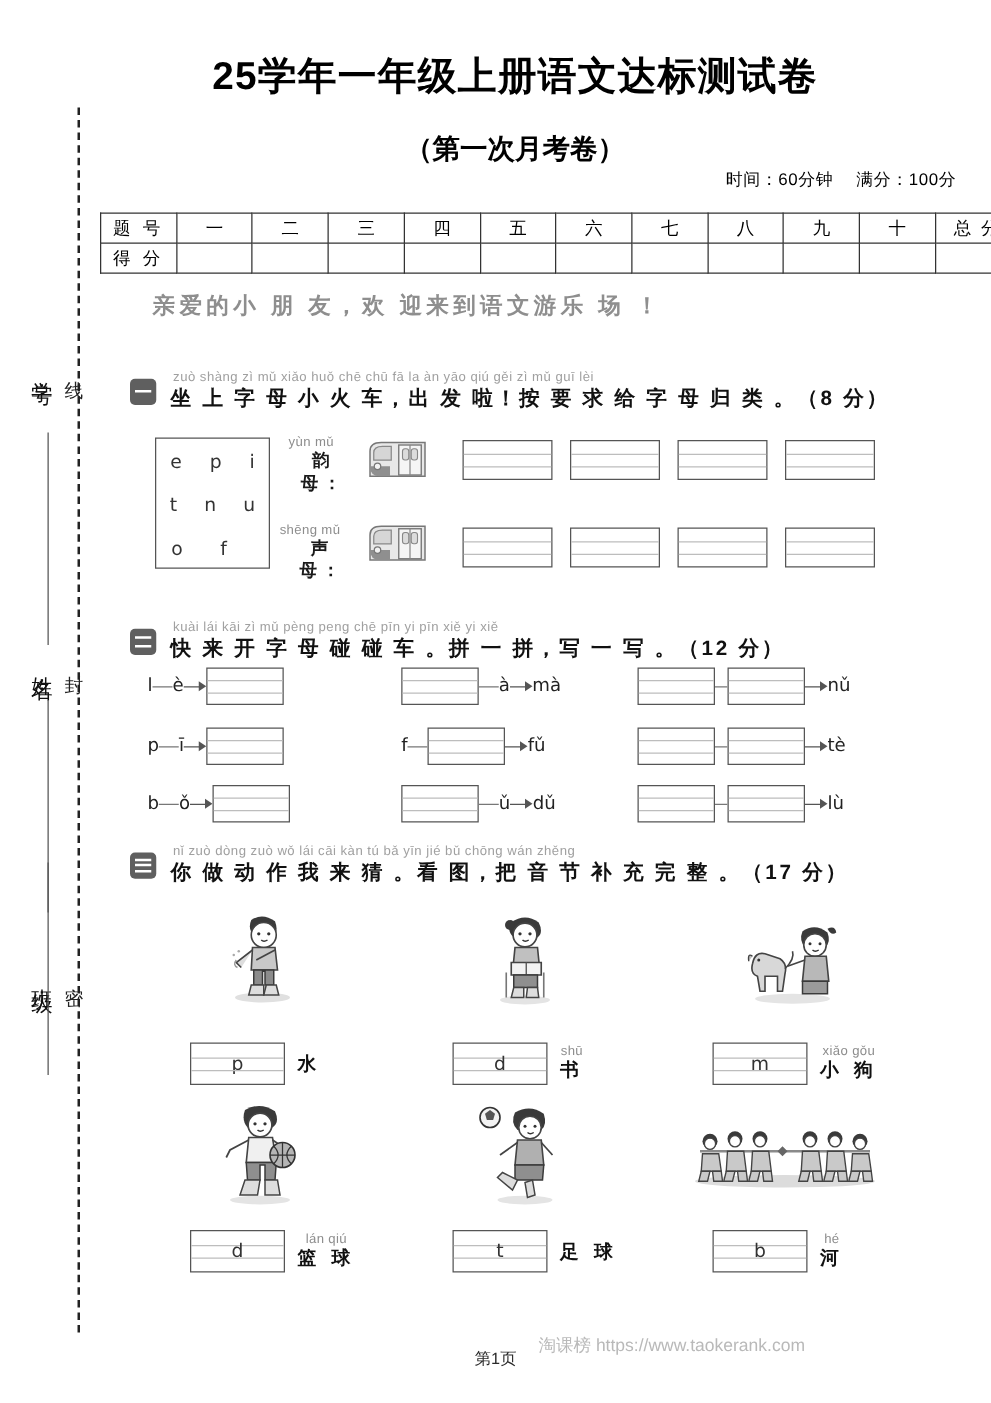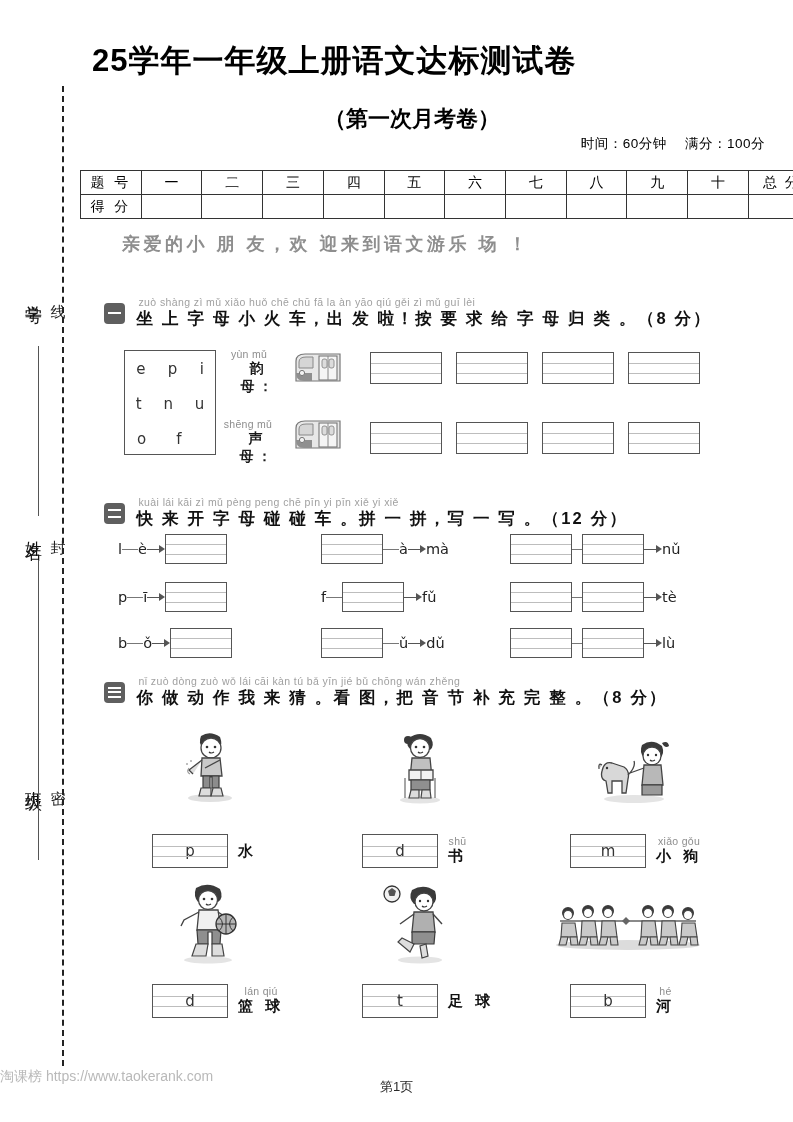--- a/index.html
+++ b/index.html
@@ -39,6 +39,7 @@
   
   .title {
     position: absolute; left: 92px; top: 40px; width: 640px;
+    text-align: center;
     font-size: 31px; font-weight: bold; letter-spacing: 1px;
     color: #000;
   }

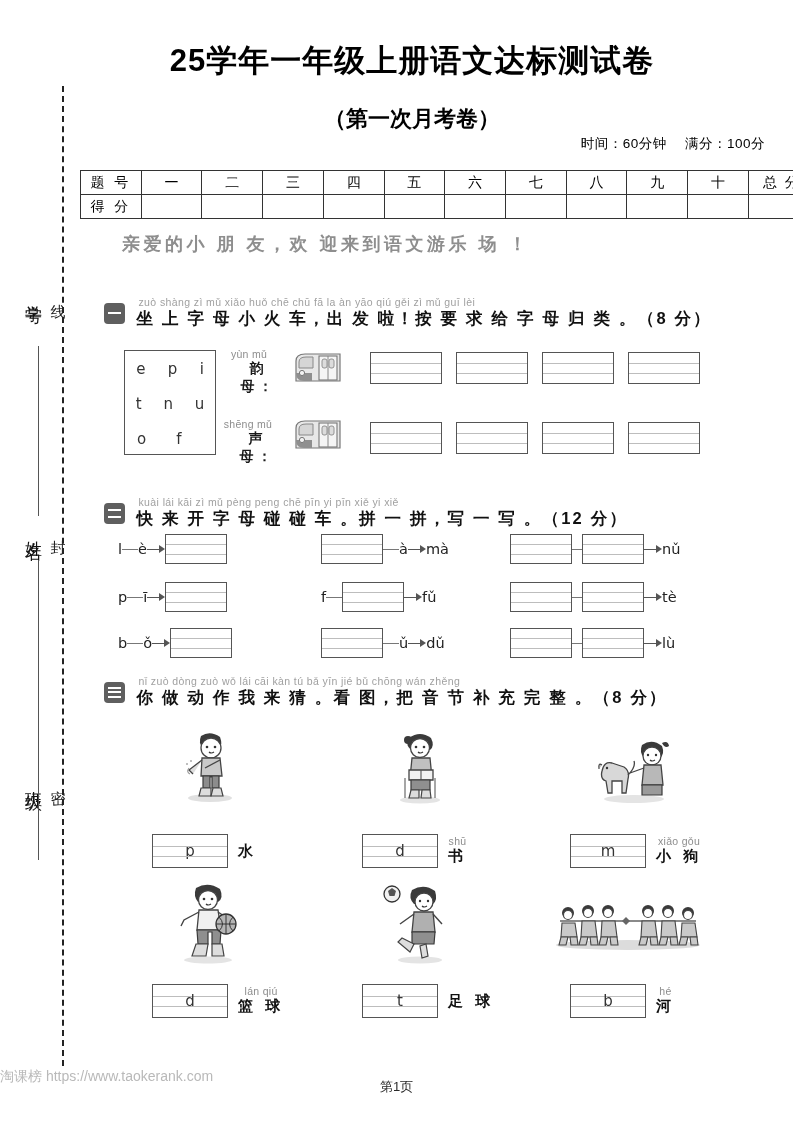--- a/index.html
+++ b/index.html
@@ -400,7 +400,7 @@
   <span class="q-marker"><i style="top:5px;"></i><i style="top:9.5px;"></i><i style="top:14px;"></i></span>
   <span class="q-text-wrap">
     <span class="q-py" style="display:block;">nǐ zuò dòng zuò wǒ lái cāi   kàn tú   bǎ yīn jié bǔ chōng wán zhěng</span>
-    <span class="q-hz" style="display:block;">你 做 动 作 我 来 猜 。看 图，把 音 节 补 充  完  整 。（8 分）</span>
+    <span class="q-hz" style="display:block;">你 做 动 作 我 来 猜 。看 图，把 音 节 补 充  完  整 。（17 分）</span>
   </span>
 </div>
 

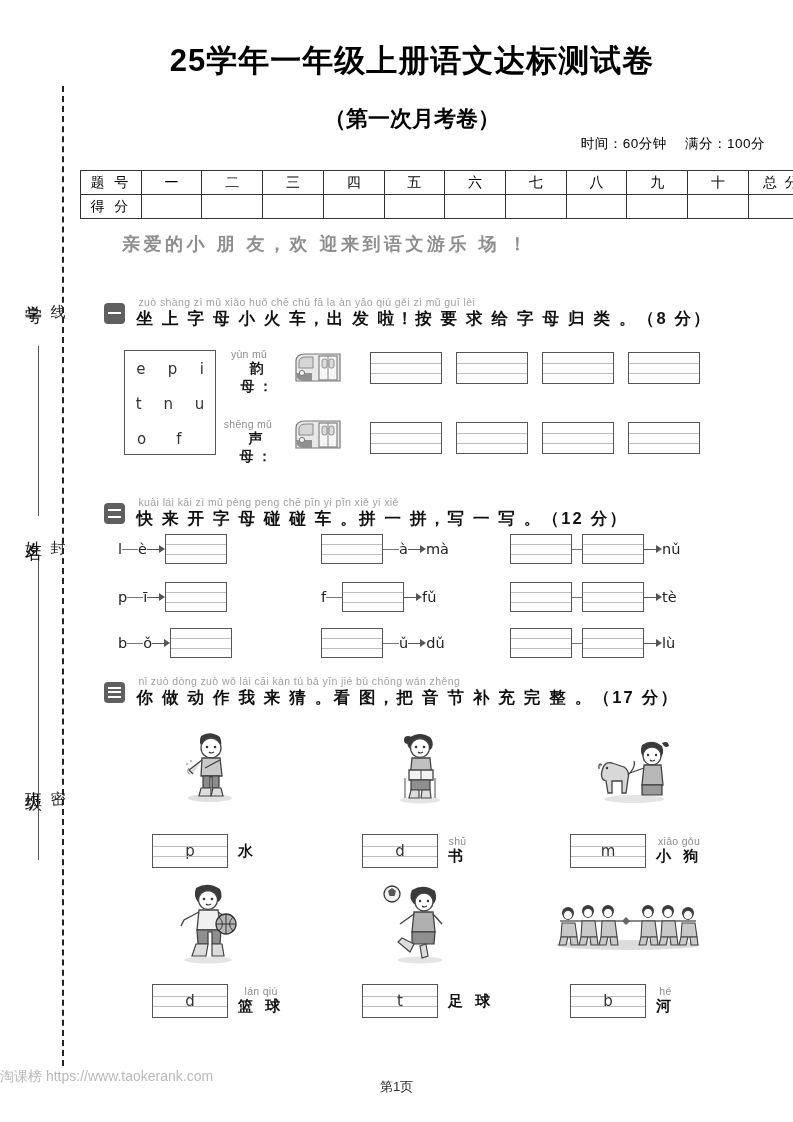--- a/index.html
+++ b/index.html
@@ -181,7 +181,7 @@
   
   .watermark {
     position: absolute; left: 0; top: 1068px; width: 644px;
-    text-align: left; font-size: 14px; color: #b9b9b9;
+    text-align: right; font-size: 14px; color: #b9b9b9;
   }
   .pagenum {
     position: absolute; left: 0; top: 1078px; width: 793px;

